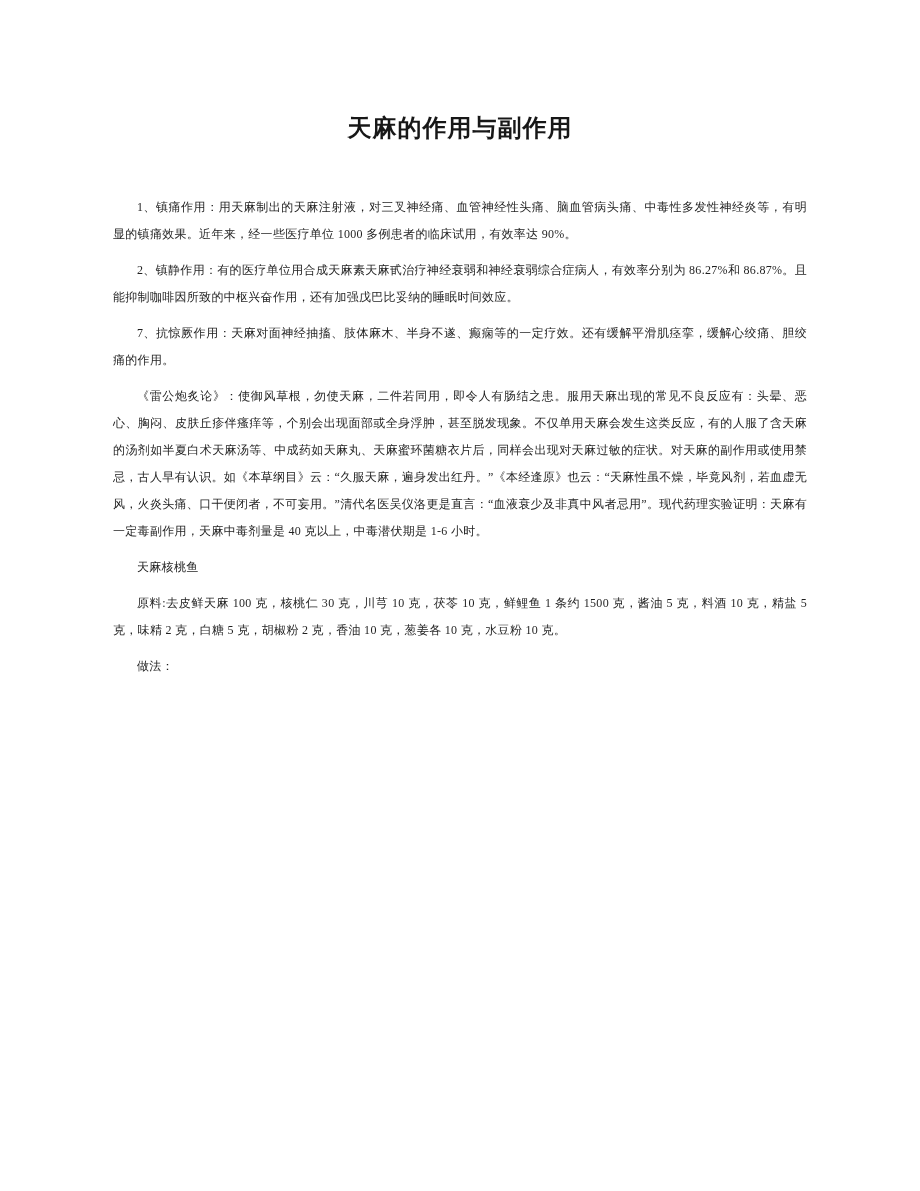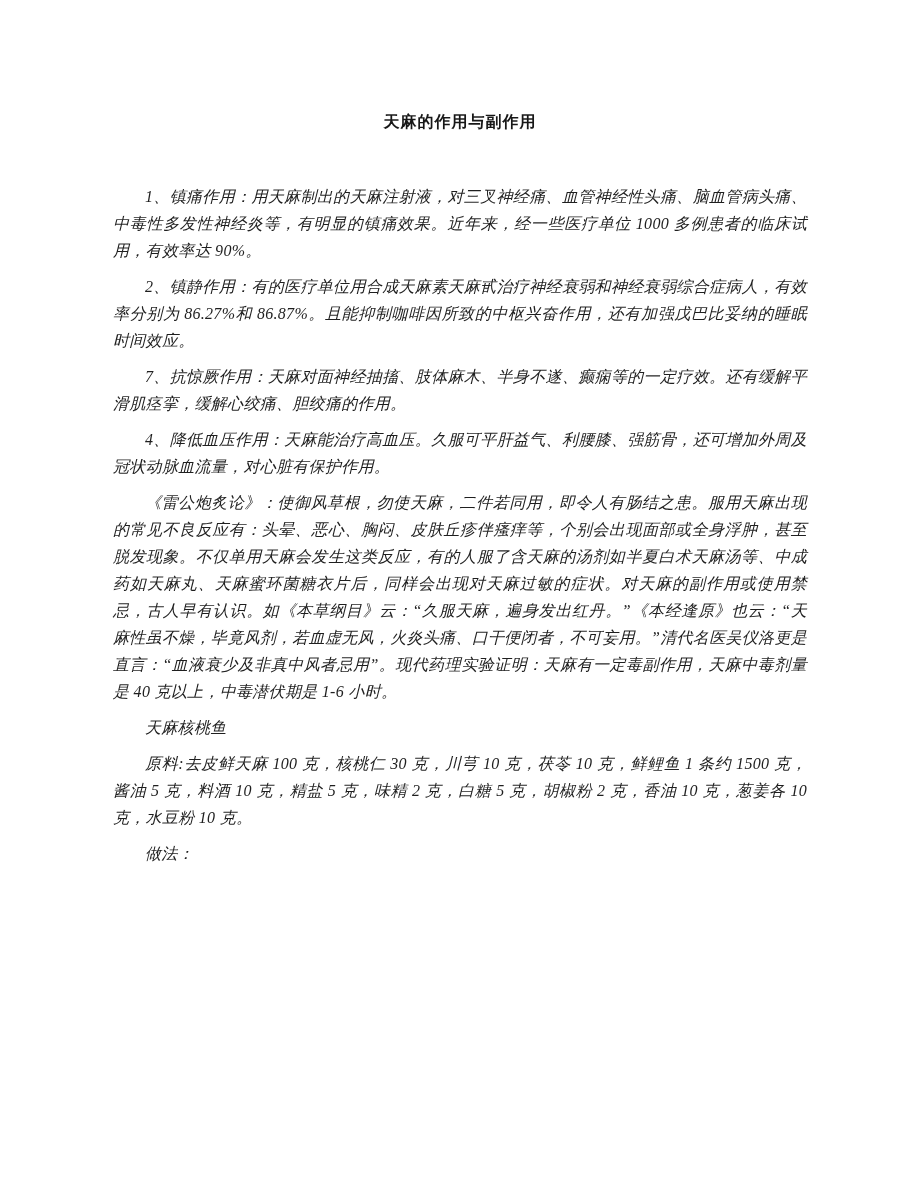--- a/index.html
+++ b/index.html
@@ -20,7 +20,7 @@
     padding: 112px 113px 0 113px;
   }
   .doc-title {
-    font-size: 16px;
+    font-size: 24px;
     font-weight: bold;
     text-align: center;
     letter-spacing: 1px;

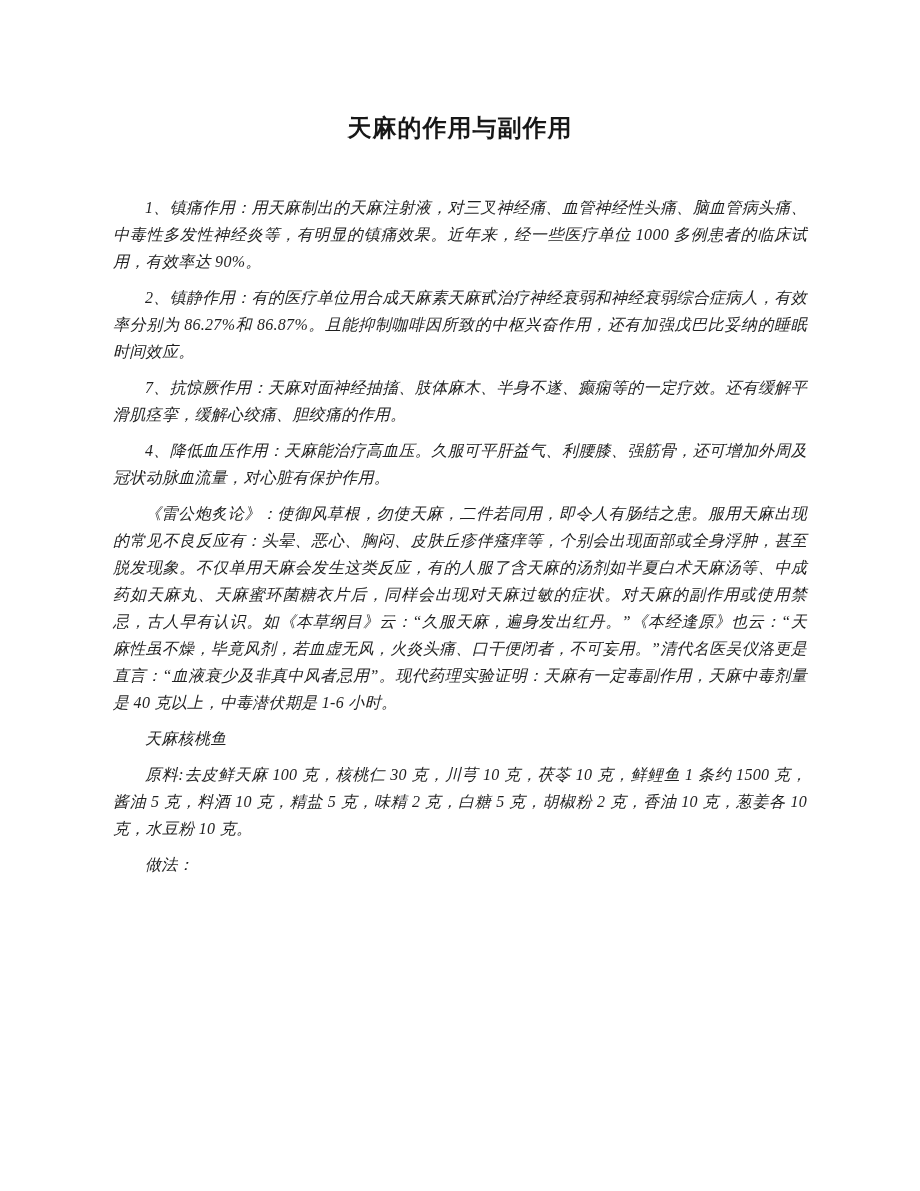--- a/index.html
+++ b/index.html
@@ -28,14 +28,13 @@
     color: #171717;
   }
   .doc-body p {
-    font-size: 16px;
+    font-size: 12px;
     line-height: 27px;
     text-align: justify;
     text-indent: 2em;
     margin: 0 0 9px 0;
     letter-spacing: 0.3px;
     word-break: break-all;
-    font-style: italic;
   }
 </style>
 </head>

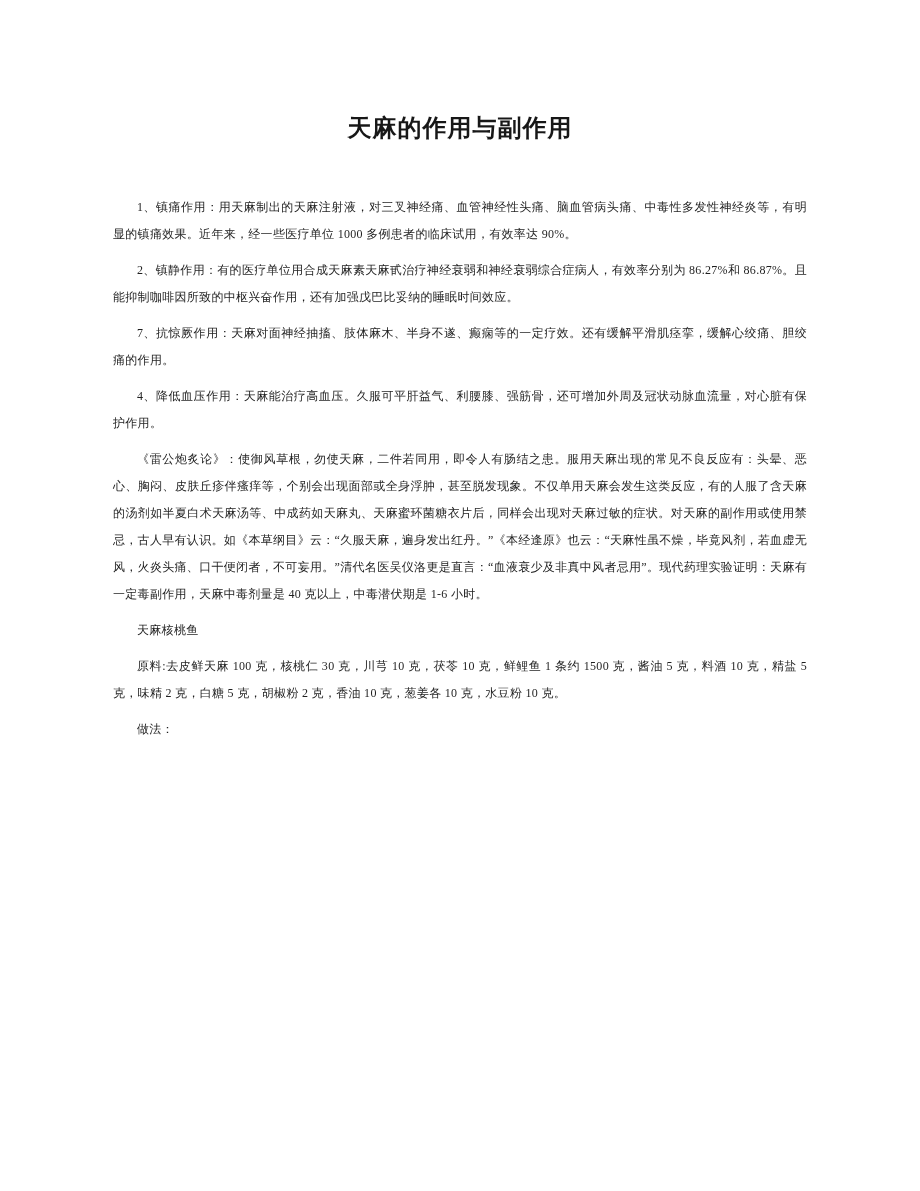--- a/index.html
+++ b/index.html
@@ -47,7 +47,6 @@
     <p>1、镇痛作用：用天麻制出的天麻注射液，对三叉神经痛、血管神经性头痛、脑血管病头痛、中毒性多发性神经炎等，有明显的镇痛效果。近年来，经一些医疗单位 1000 多例患者的临床试用，有效率达 90%。</p>
     <p>2、镇静作用：有的医疗单位用合成天麻素天麻甙治疗神经衰弱和神经衰弱综合症病人，有效率分别为 86.27%和 86.87%。且能抑制咖啡因所致的中枢兴奋作用，还有加强戊巴比妥纳的睡眠时间效应。</p>
     <p>7、抗惊厥作用：天麻对面神经抽搐、肢体麻木、半身不遂、癫痫等的一定疗效。还有缓解平滑肌痉挛，缓解心绞痛、胆绞痛的作用。</p>
-    <p>4、降低血压作用：天麻能治疗高血压。久服可平肝益气、利腰膝、强筋骨，还可增加外周及冠状动脉血流量，对心脏有保护作用。</p>
     <p>《雷公炮炙论》：使御风草根，勿使天麻，二件若同用，即令人有肠结之患。服用天麻出现的常见不良反应有：头晕、恶心、胸闷、皮肤丘疹伴瘙痒等，个别会出现面部或全身浮肿，甚至脱发现象。不仅单用天麻会发生这类反应，有的人服了含天麻的汤剂如半夏白术天麻汤等、中成药如天麻丸、天麻蜜环菌糖衣片后，同样会出现对天麻过敏的症状。对天麻的副作用或使用禁忌，古人早有认识。如《本草纲目》云：“久服天麻，遍身发出红丹。”《本经逢原》也云：“天麻性虽不燥，毕竟风剂，若血虚无风，火炎头痛、口干便闭者，不可妄用。”清代名医吴仪洛更是直言：“血液衰少及非真中风者忌用”。现代药理实验证明：天麻有一定毒副作用，天麻中毒剂量是 40 克以上，中毒潜伏期是 1-6 小时。</p>
     <p>天麻核桃鱼</p>
     <p>原料:去皮鲜天麻 100 克，核桃仁 30 克，川芎 10 克，茯苓 10 克，鲜鲤鱼 1 条约 1500 克，酱油 5 克，料酒 10 克，精盐 5 克，味精 2 克，白糖 5 克，胡椒粉 2 克，香油 10 克，葱姜各 10 克，水豆粉 10 克。</p>

